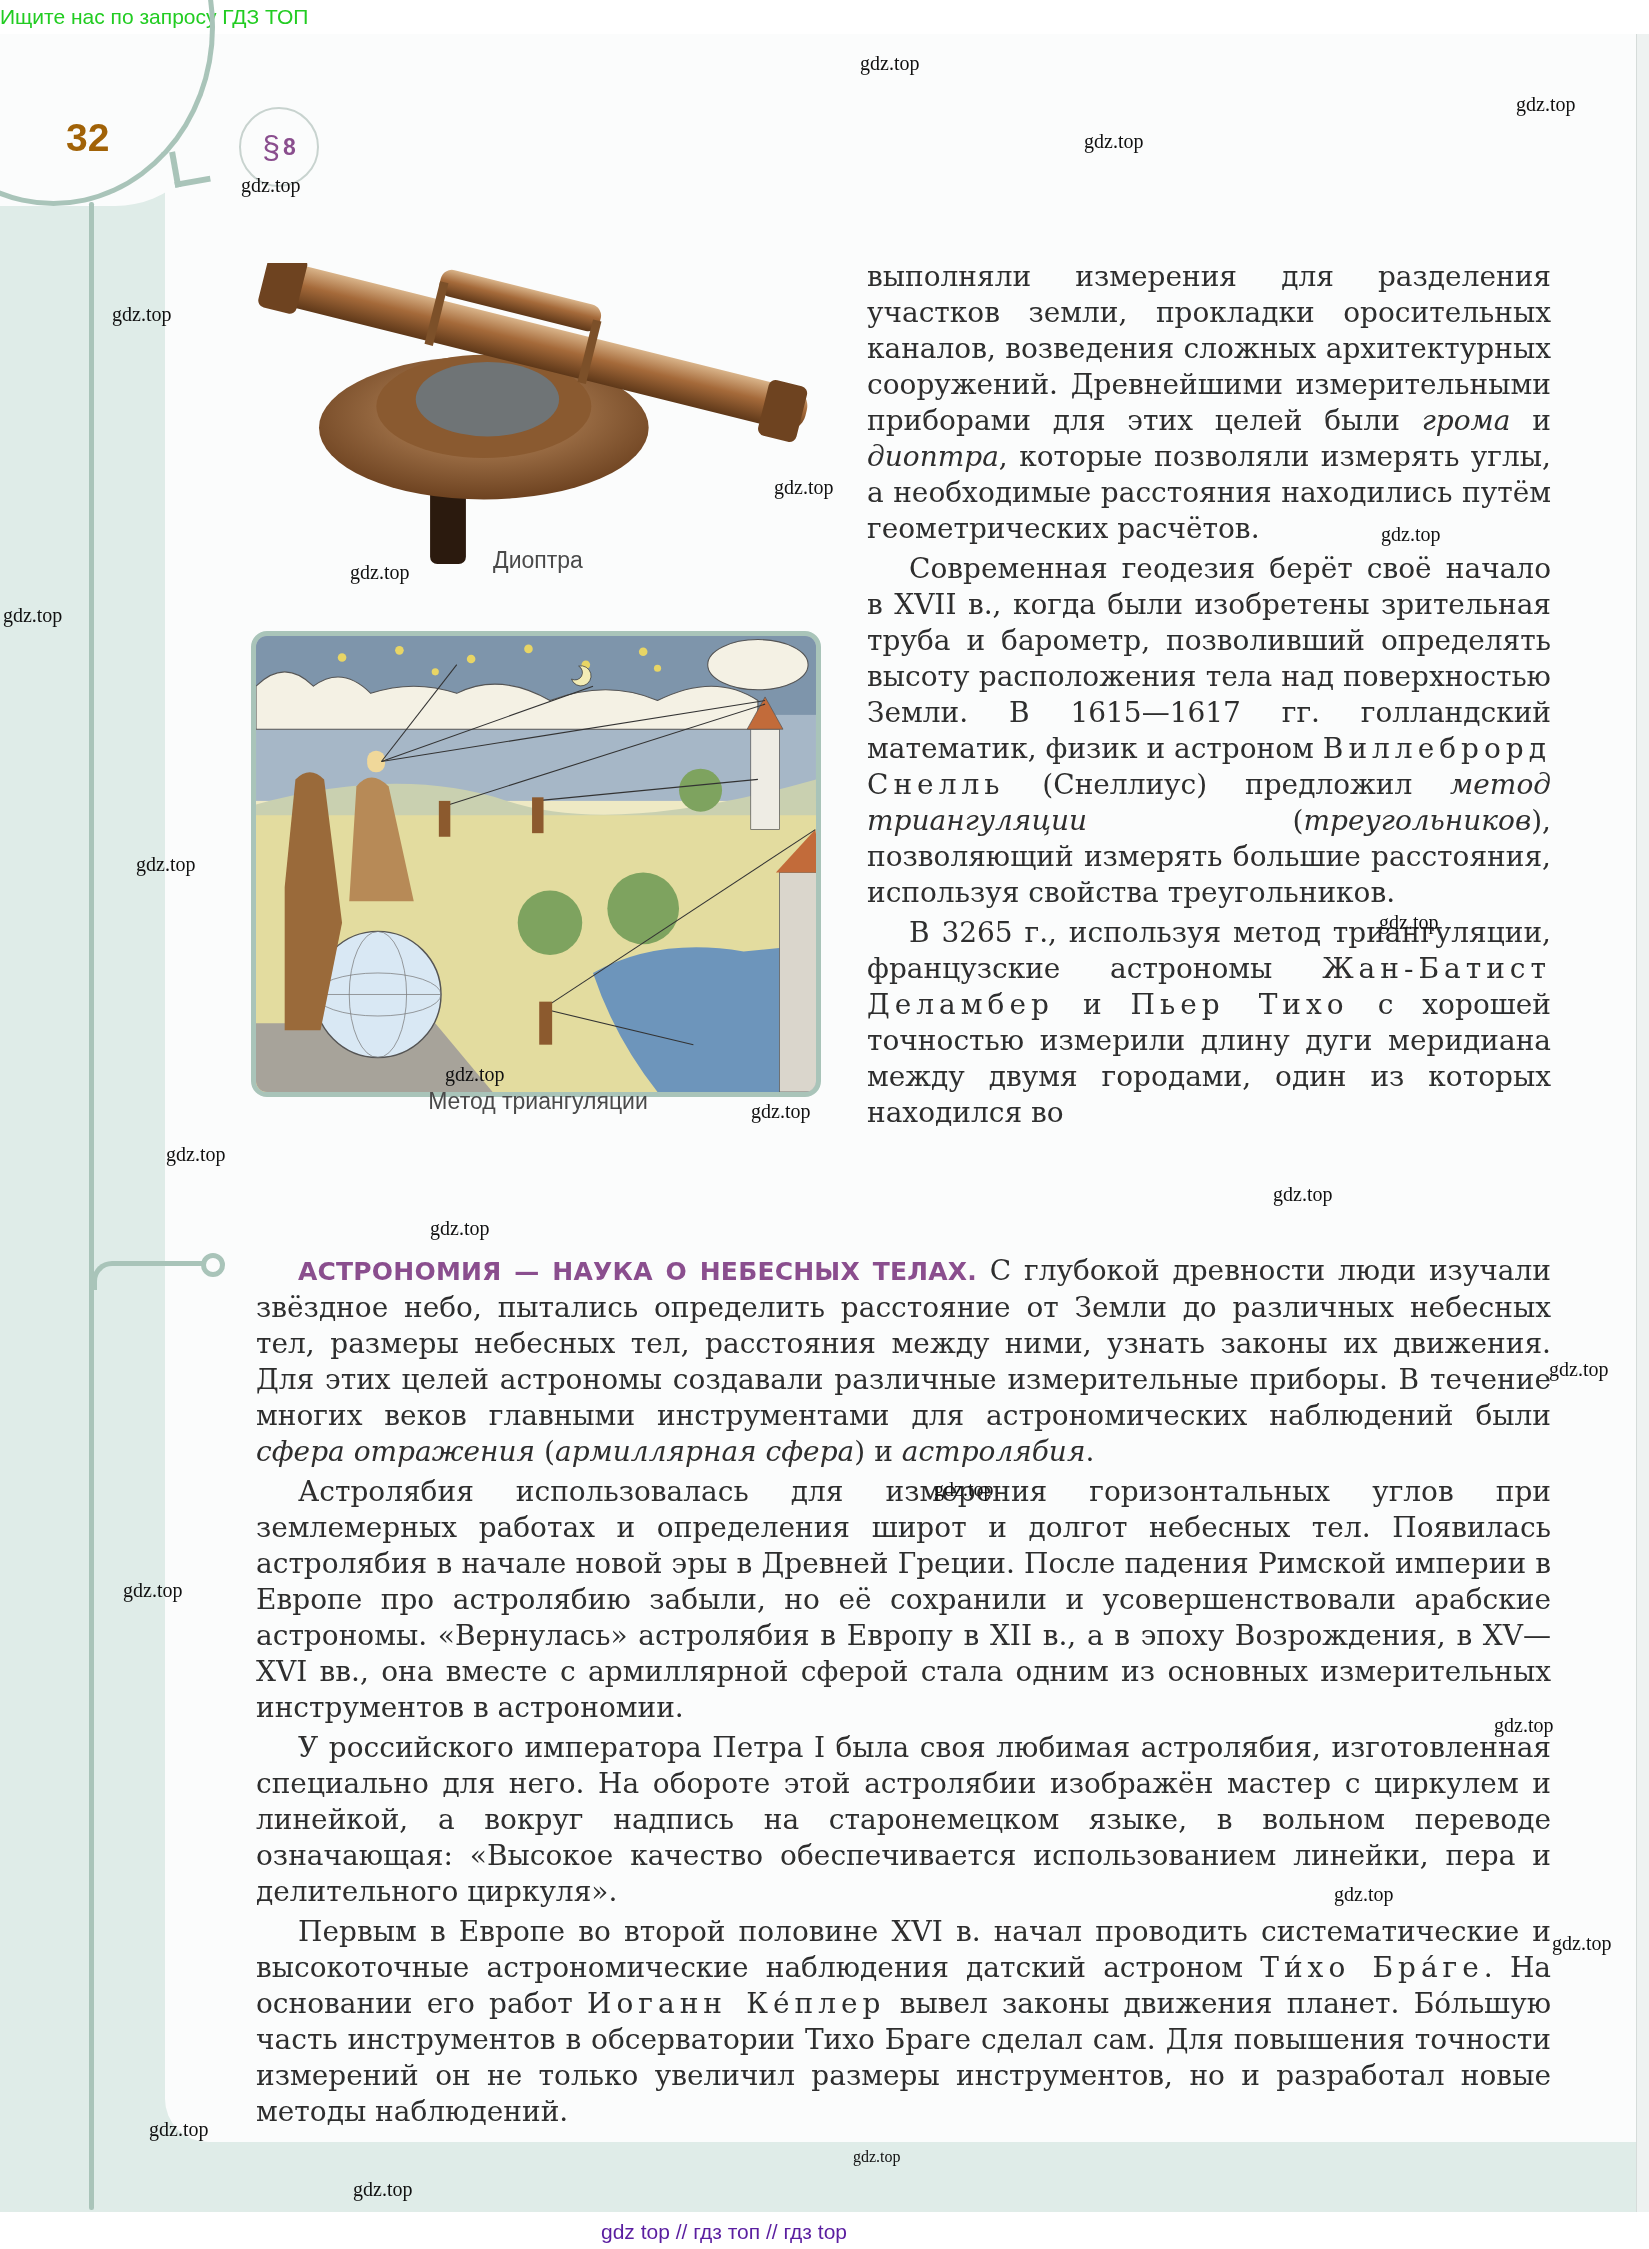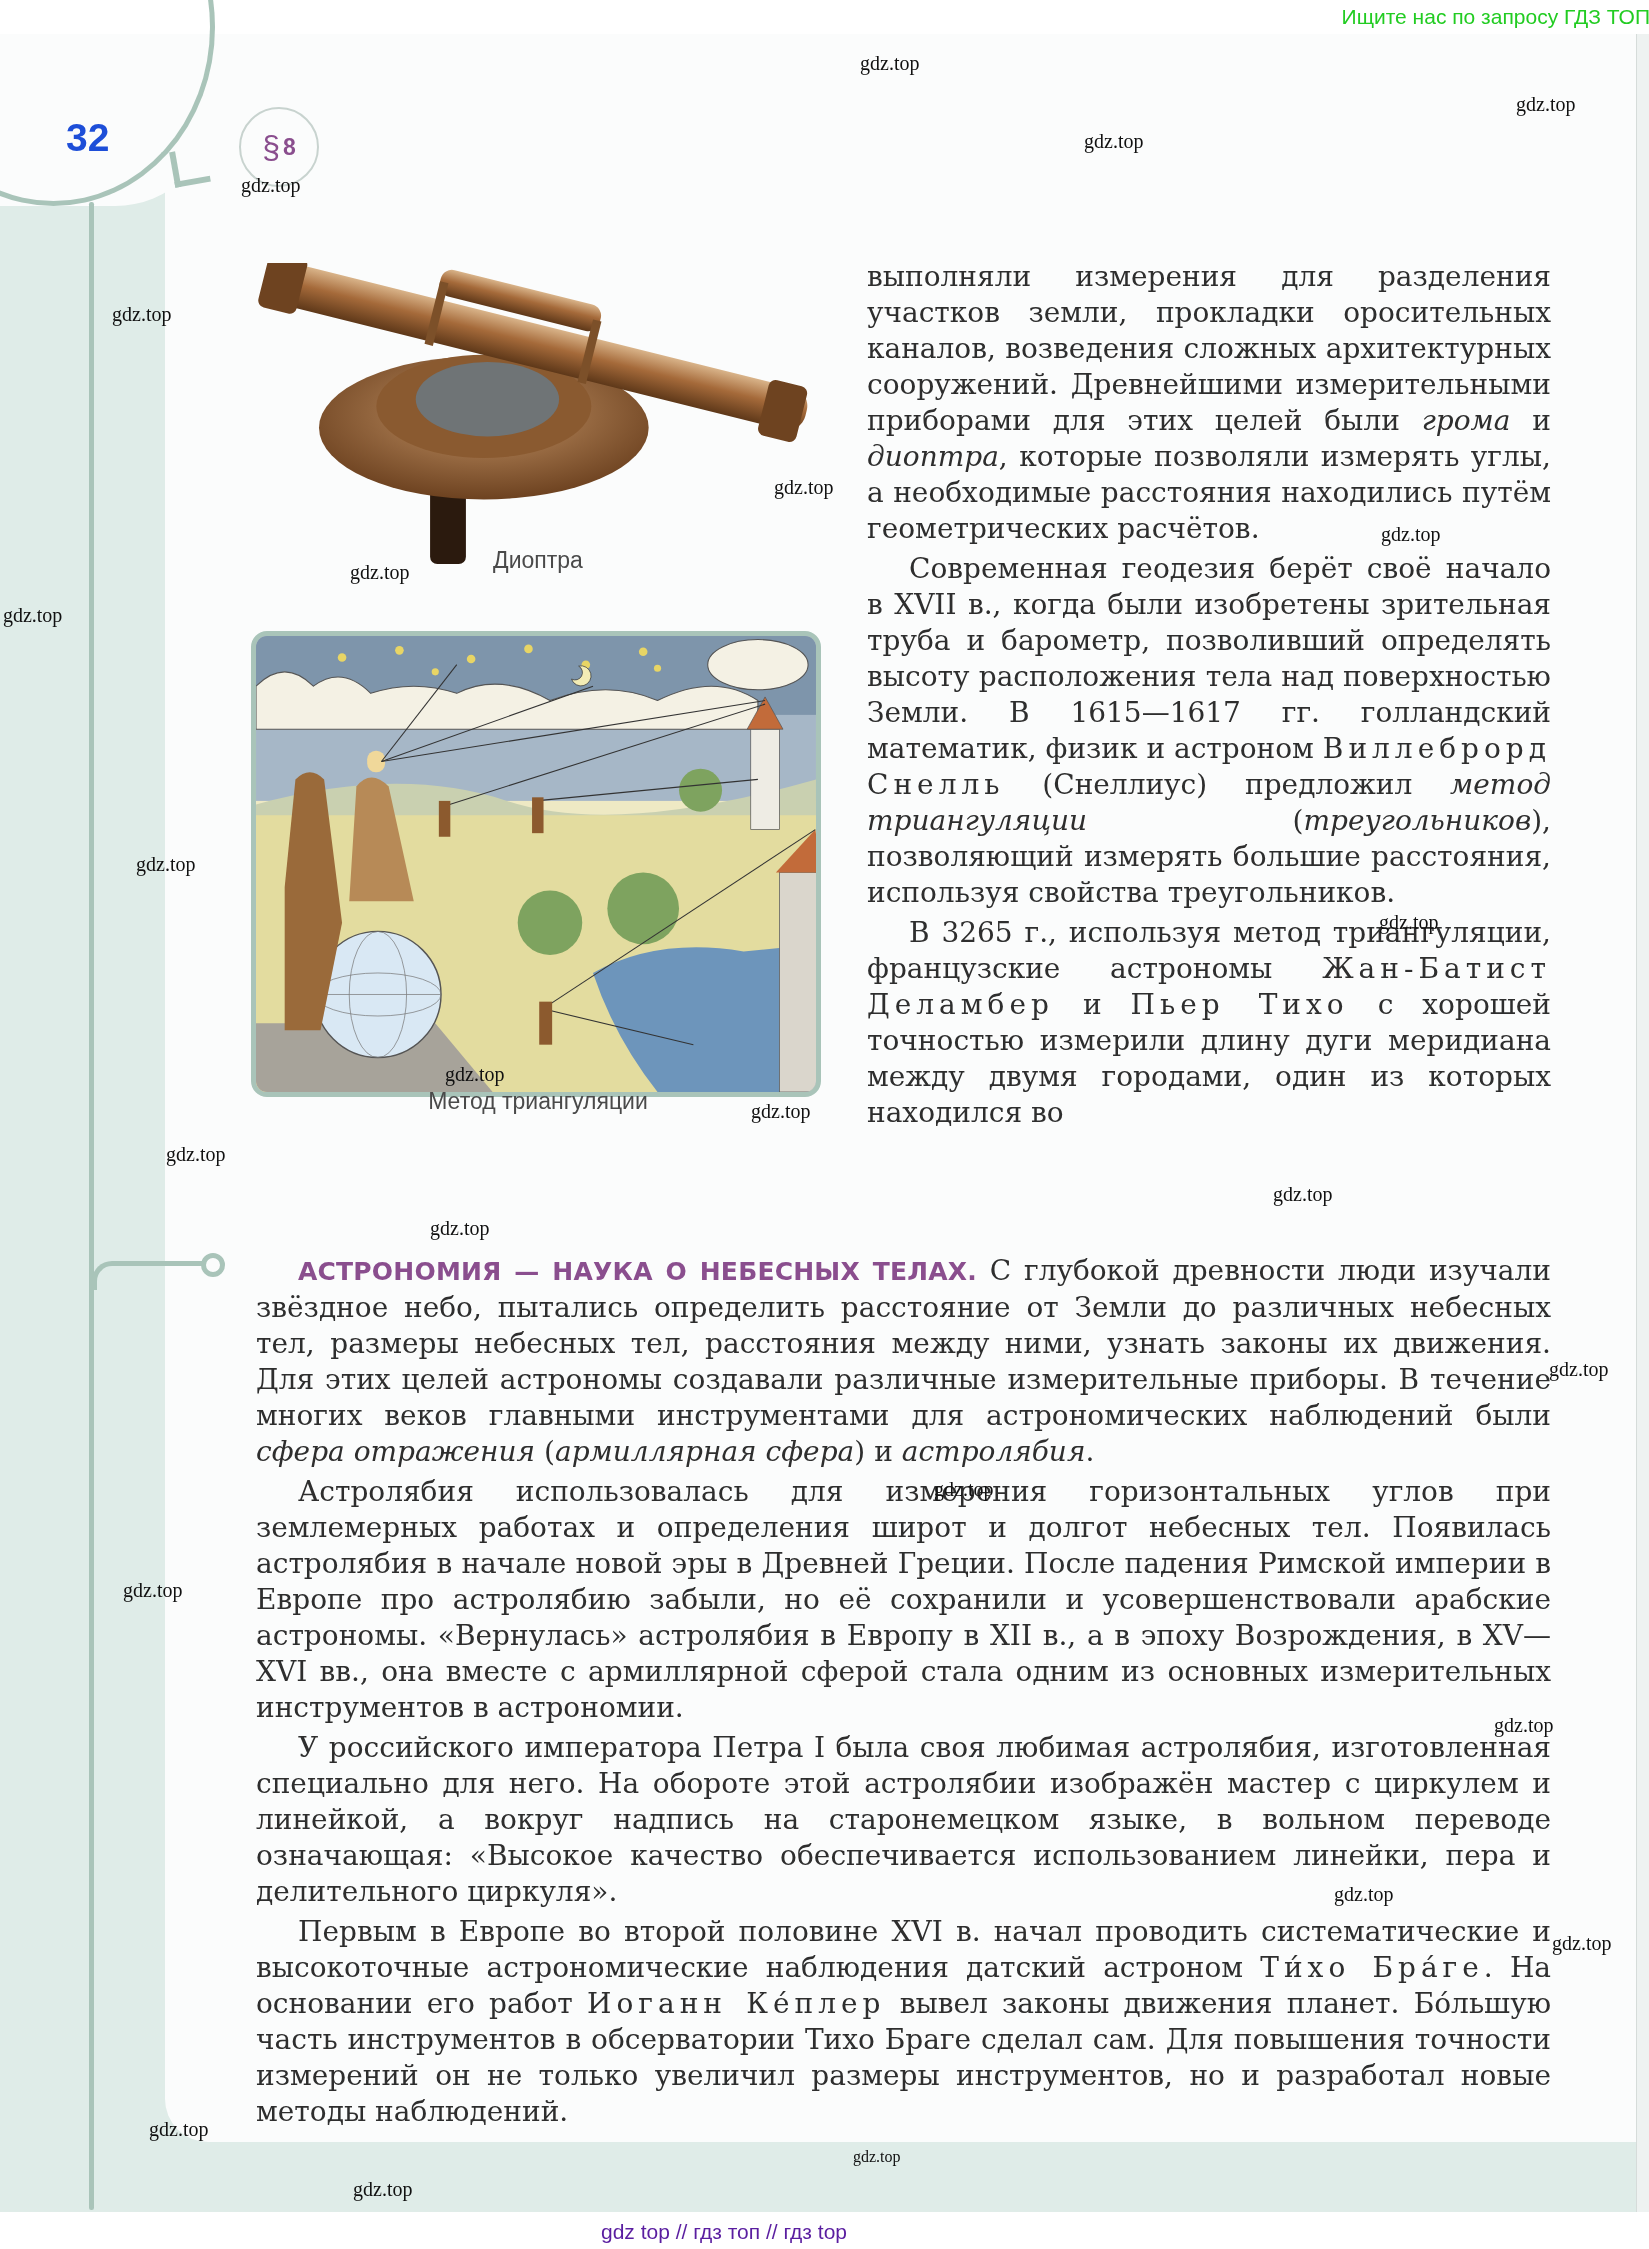--- a/index.html
+++ b/index.html
@@ -6,7 +6,7 @@
   html, body { width: 1650px; height: 2250px; background: #ffffff; overflow: hidden; }
   body { position: relative; font-family: "DejaVu Serif", serif; color: #2a2a2a; }
 
-  .top-banner { position: absolute; top: 0; left: 0; width: 1650px; height: 34px; text-align: right; font-family: "Liberation Sans", sans-serif; font-size: 21px; color: #22cc22; line-height: 34px; }
+  .top-banner { position: absolute; top: 0; left: 0; width: 1650px; height: 34px; text-align: left; font-family: "Liberation Sans", sans-serif; font-size: 21px; color: #22cc22; line-height: 34px; }
   .bottom-banner { position: absolute; top: 2213px; left: 0; width: 1448px; height: 37px; text-align: center; font-family: "Liberation Sans", sans-serif; font-size: 21px; color: #5a1ea0; line-height: 37px; }
 
   .page { position: absolute; top: 34px; left: 0; width: 1650px; height: 2178px; background: #dfece8; }

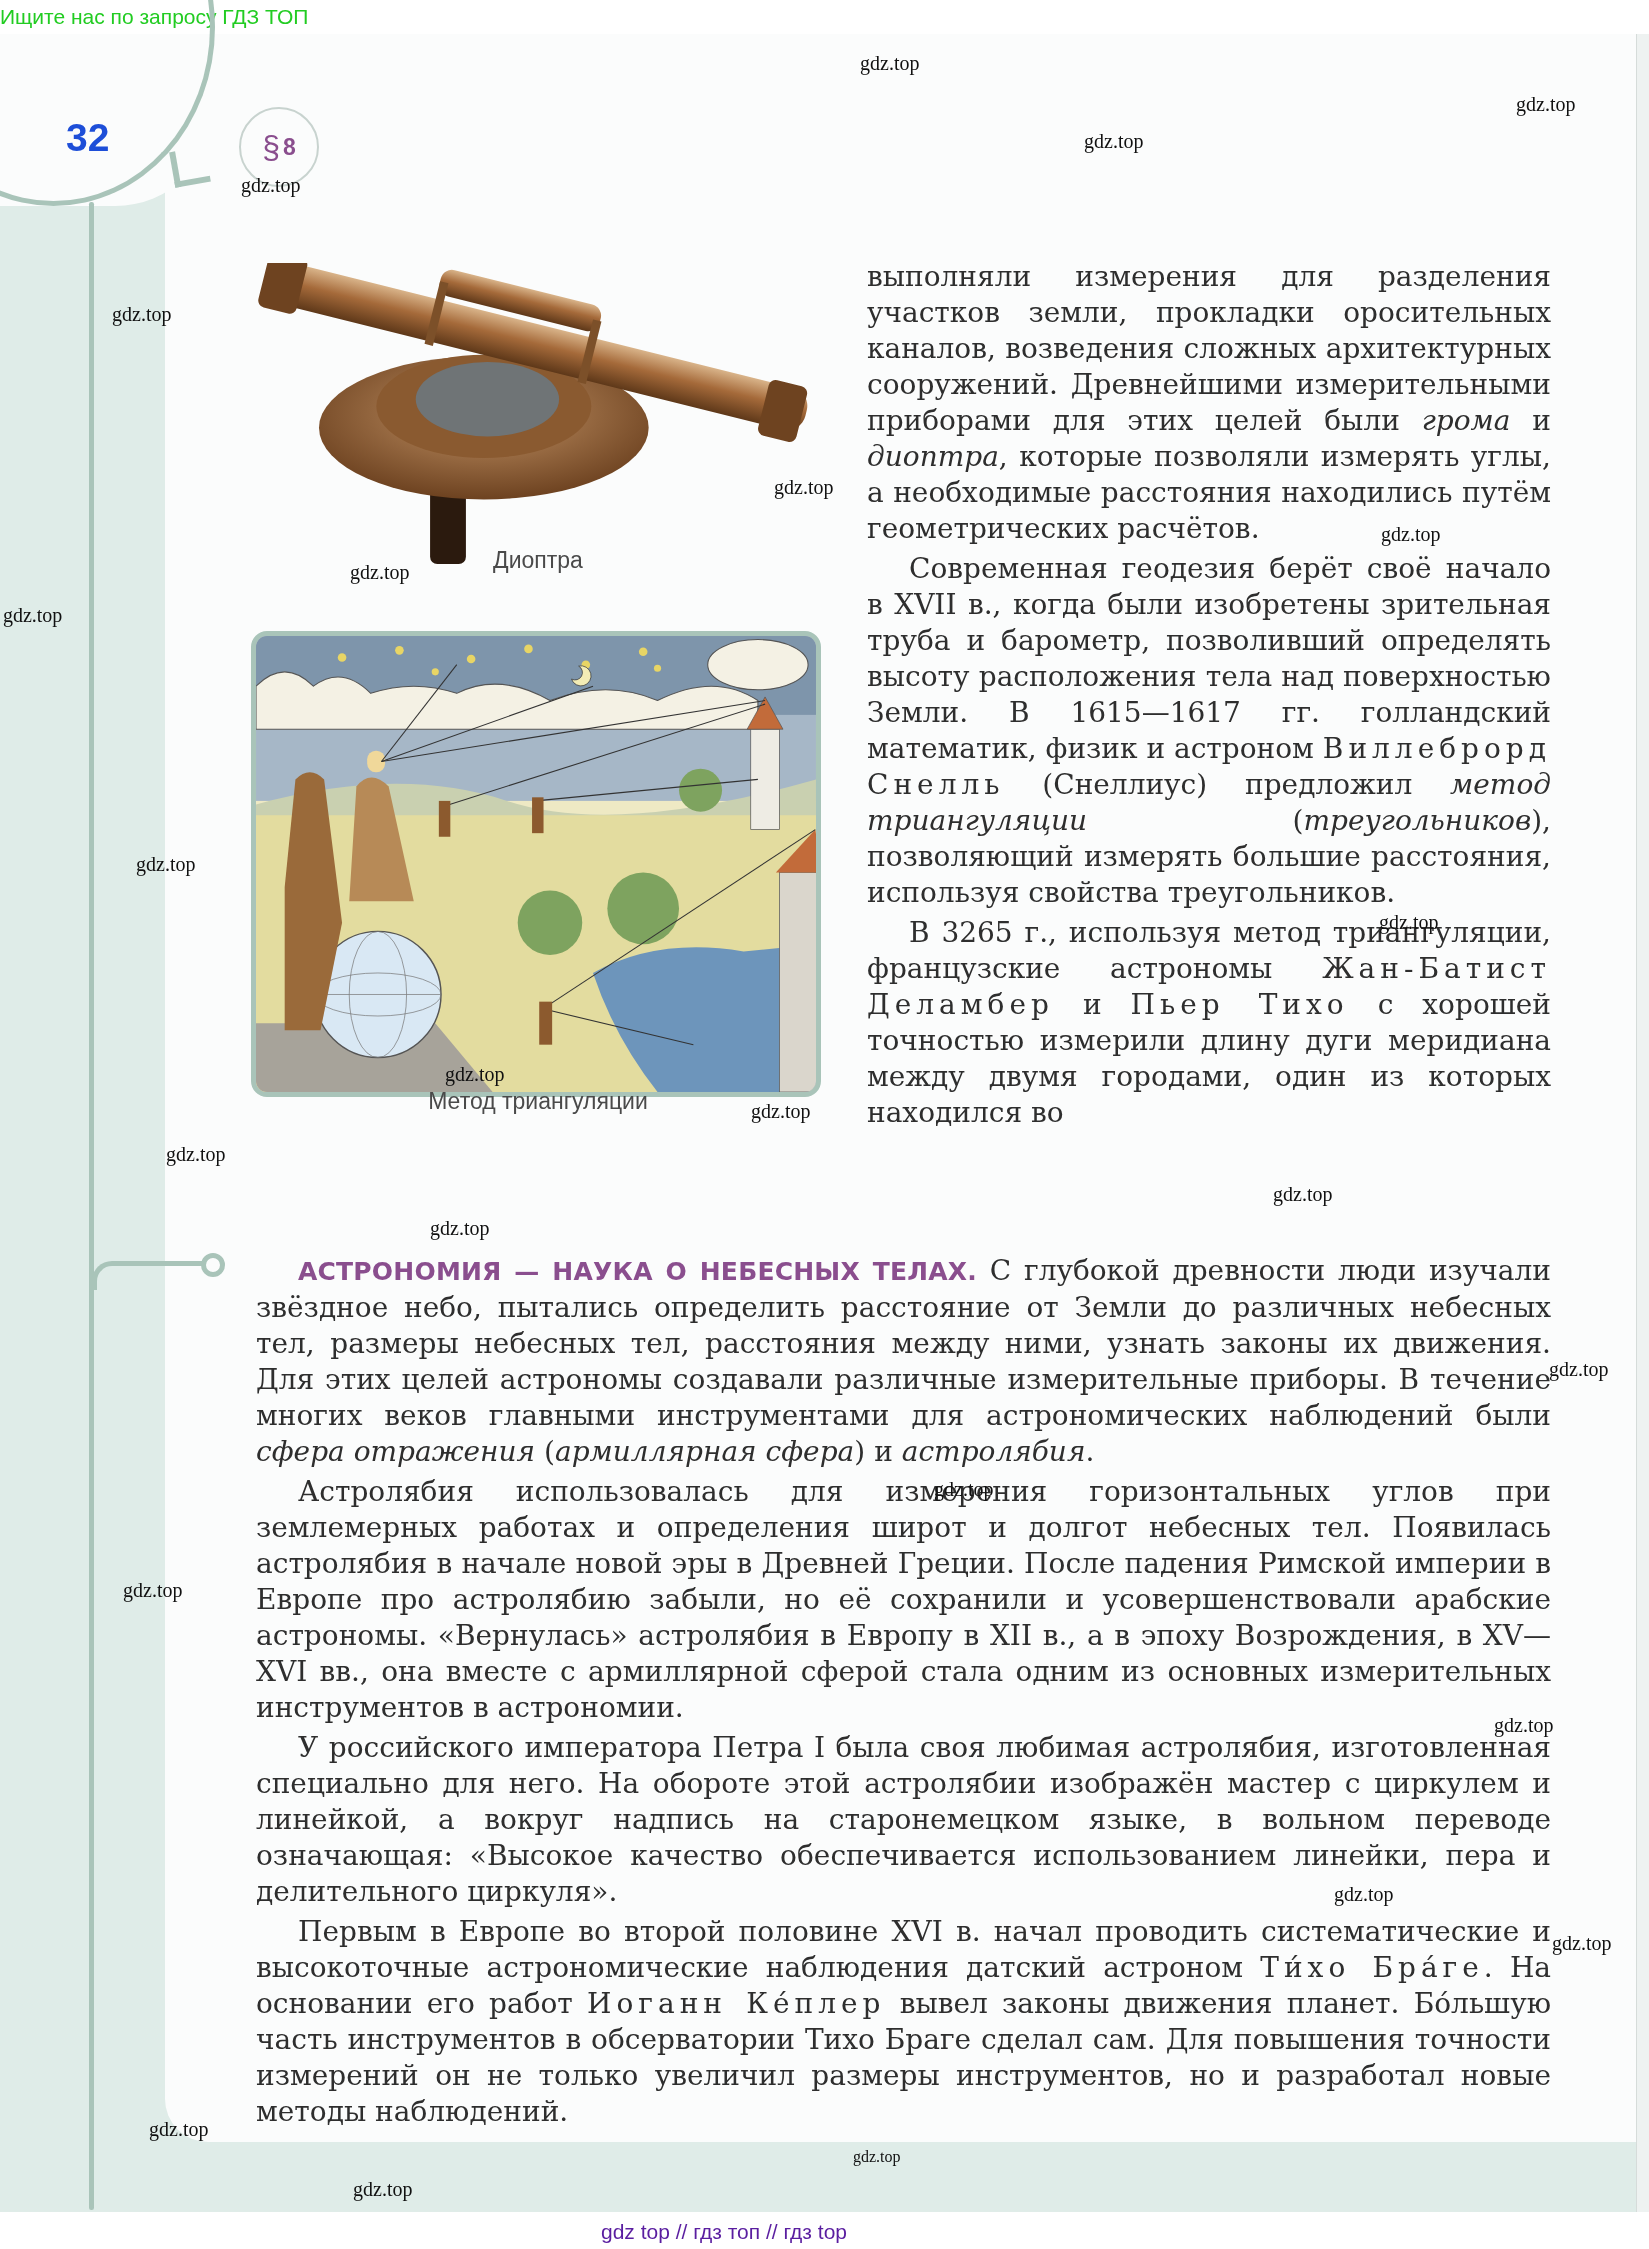--- a/index.html
+++ b/index.html
@@ -19,7 +19,7 @@
   .branch { position: absolute; top: 1227px; left: 92px; width: 111px; height: 29px; border-top: 5px solid #a9c4b9; border-left: 5px solid #a9c4b9; border-top-left-radius: 20px; }
   .branch-ring { position: absolute; top: 1219px; left: 201px; width: 24.4px; height: 24.4px; border: 5px solid #a9c4b9; border-radius: 50%; background: #fbfcfc; }
 
-  .page-number { position: absolute; top: 82px; left: 66px; font-family: "Liberation Sans", sans-serif; font-weight: bold; font-size: 39px; color: #1d4ed8; }
+  .page-number { position: absolute; top: 82px; left: 66px; font-family: "Liberation Sans", sans-serif; font-weight: bold; font-size: 39px; color: #a16207; }
   .section-badge { position: absolute; top: 73px; left: 239px; width: 80px; height: 80px; border: 2.2px solid #c8d3cf; border-radius: 50%; display: flex; align-items: center; justify-content: center; font-family: "Liberation Sans", sans-serif; color: #8a4e8e; }
   .section-badge .sym { font-size: 32px; }
   .section-badge .num { font-size: 23px; font-weight: bold; margin-left: 2.9px; }

